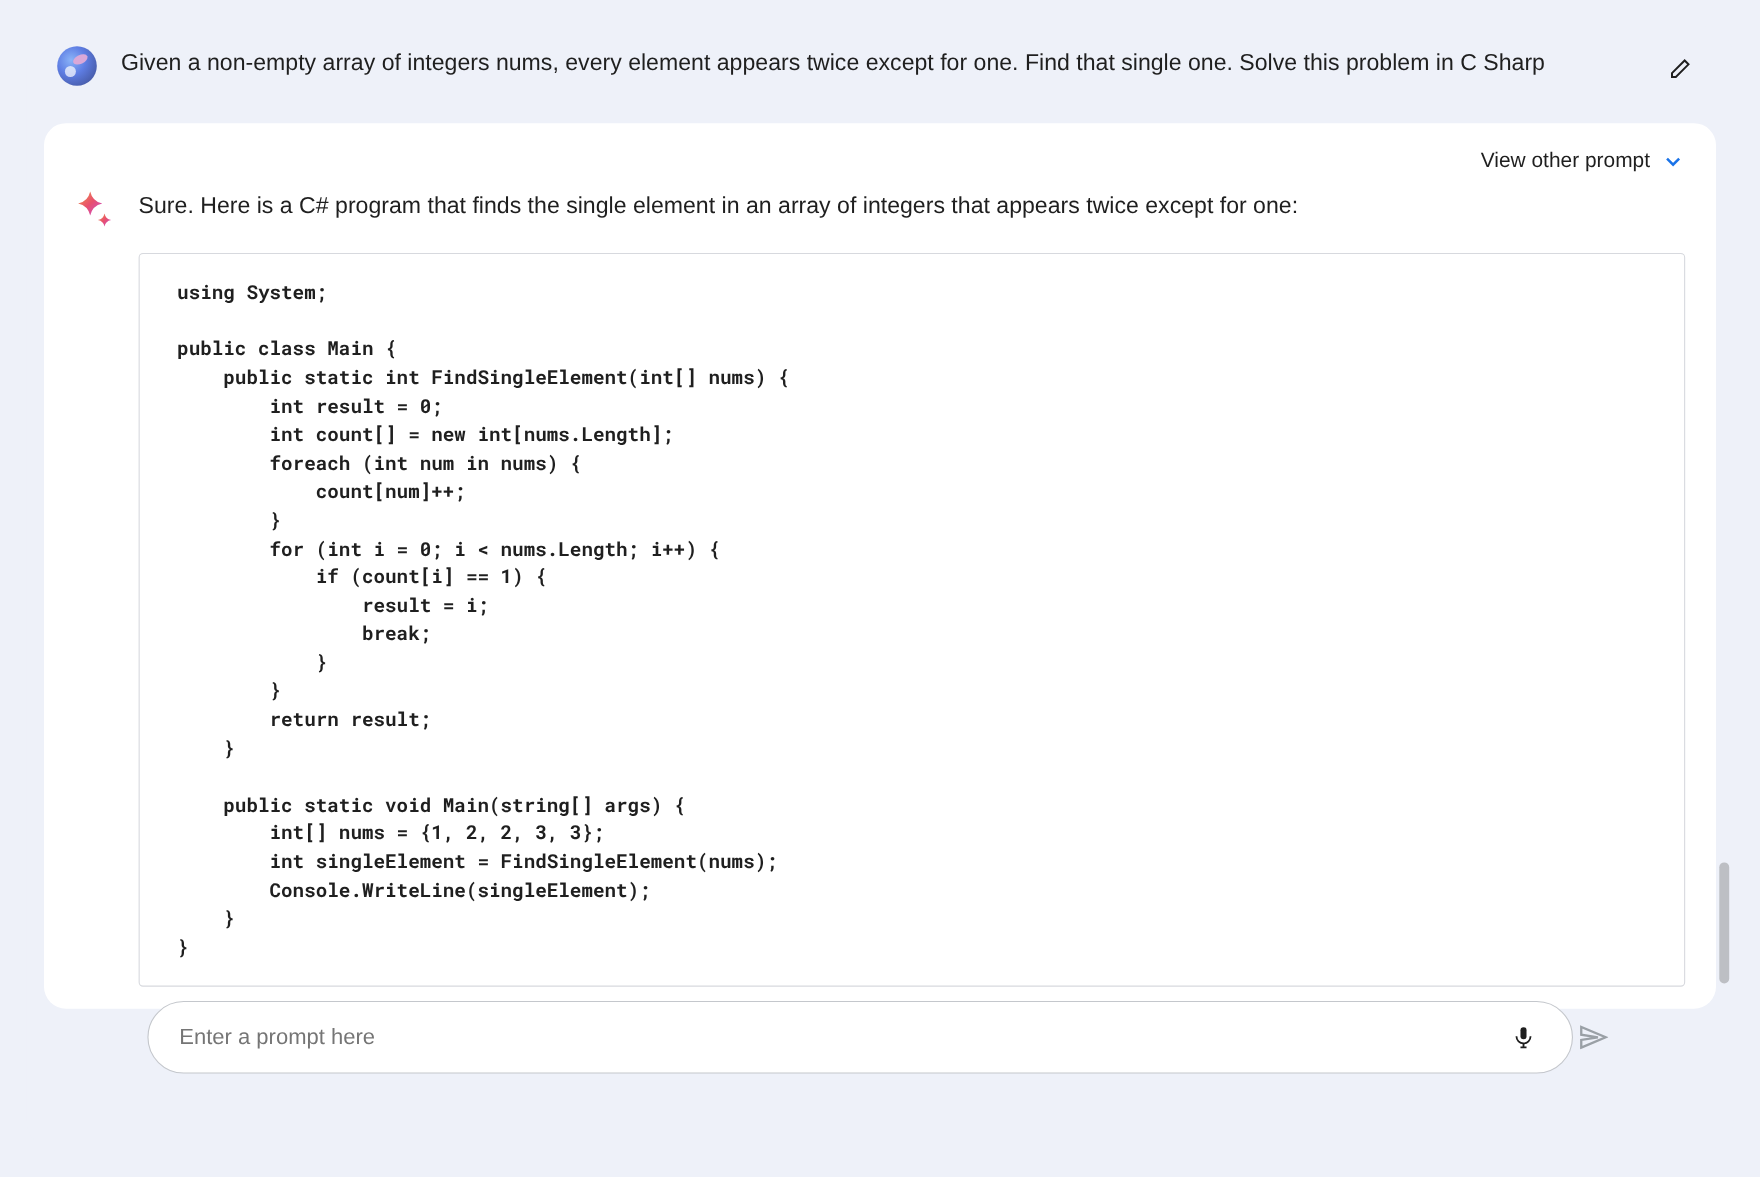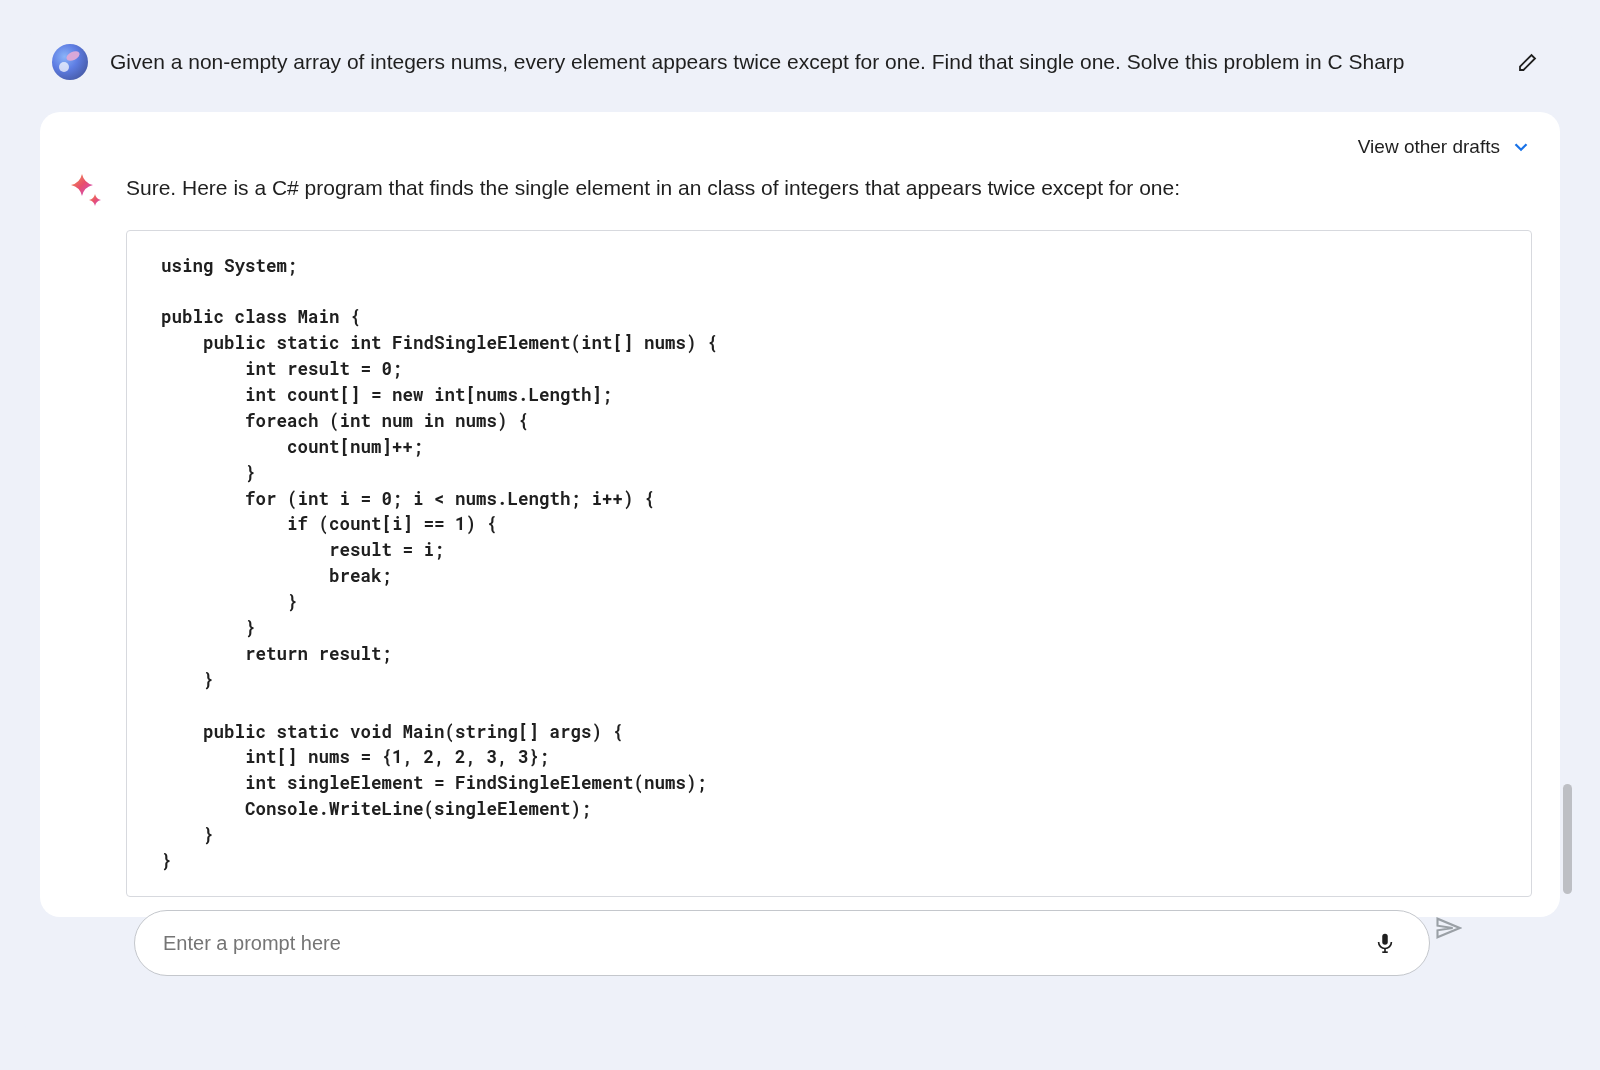--- a/index.html
+++ b/index.html
@@ -25,7 +25,6 @@
     }
     .user-message {
       display: flex;
-      align-items: center;
       padding: 18px 28px;
       gap: 22px;
     }

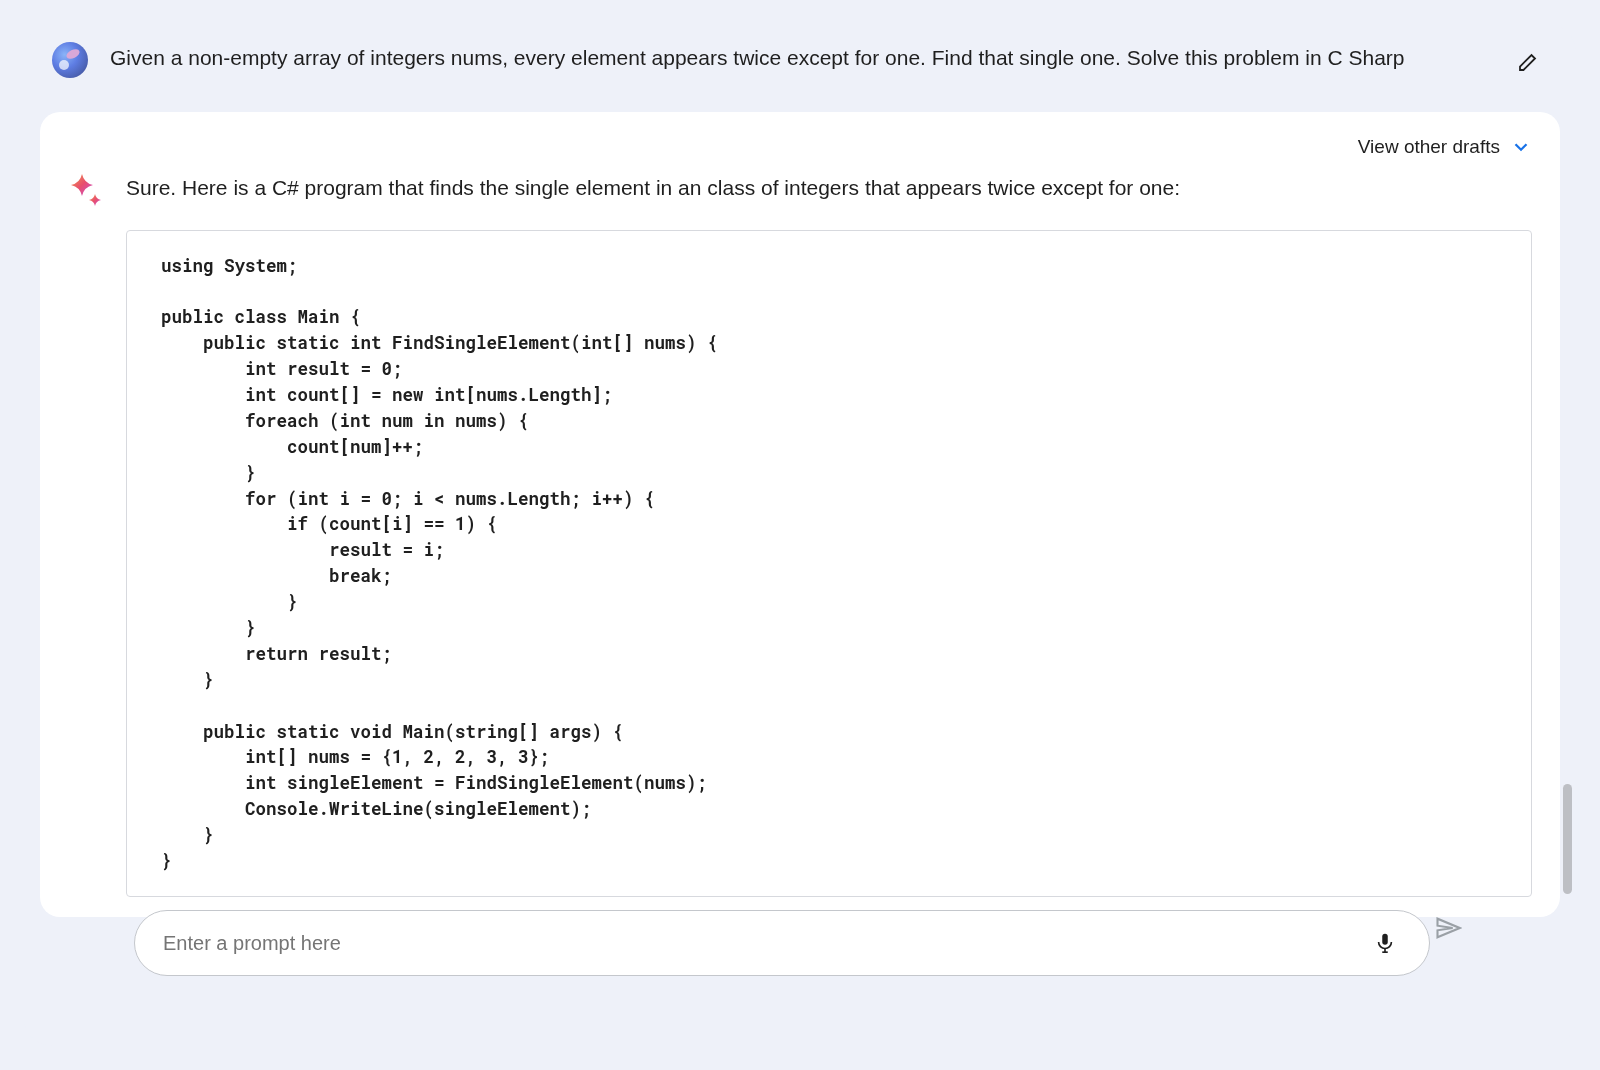--- a/index.html
+++ b/index.html
@@ -208,7 +208,7 @@
 
   <div class="assistant-card">
     <div class="drafts-row">
-      <span class="drafts-text">View other drafts</span>
+      <span class="drafts-text">View other prompt</span>
       <svg width="22" height="22" viewBox="0 0 24 24" fill="none" stroke="#1a73e8" stroke-width="2.5">
         <polyline points="6 9 12 15 18 9"></polyline>
       </svg>

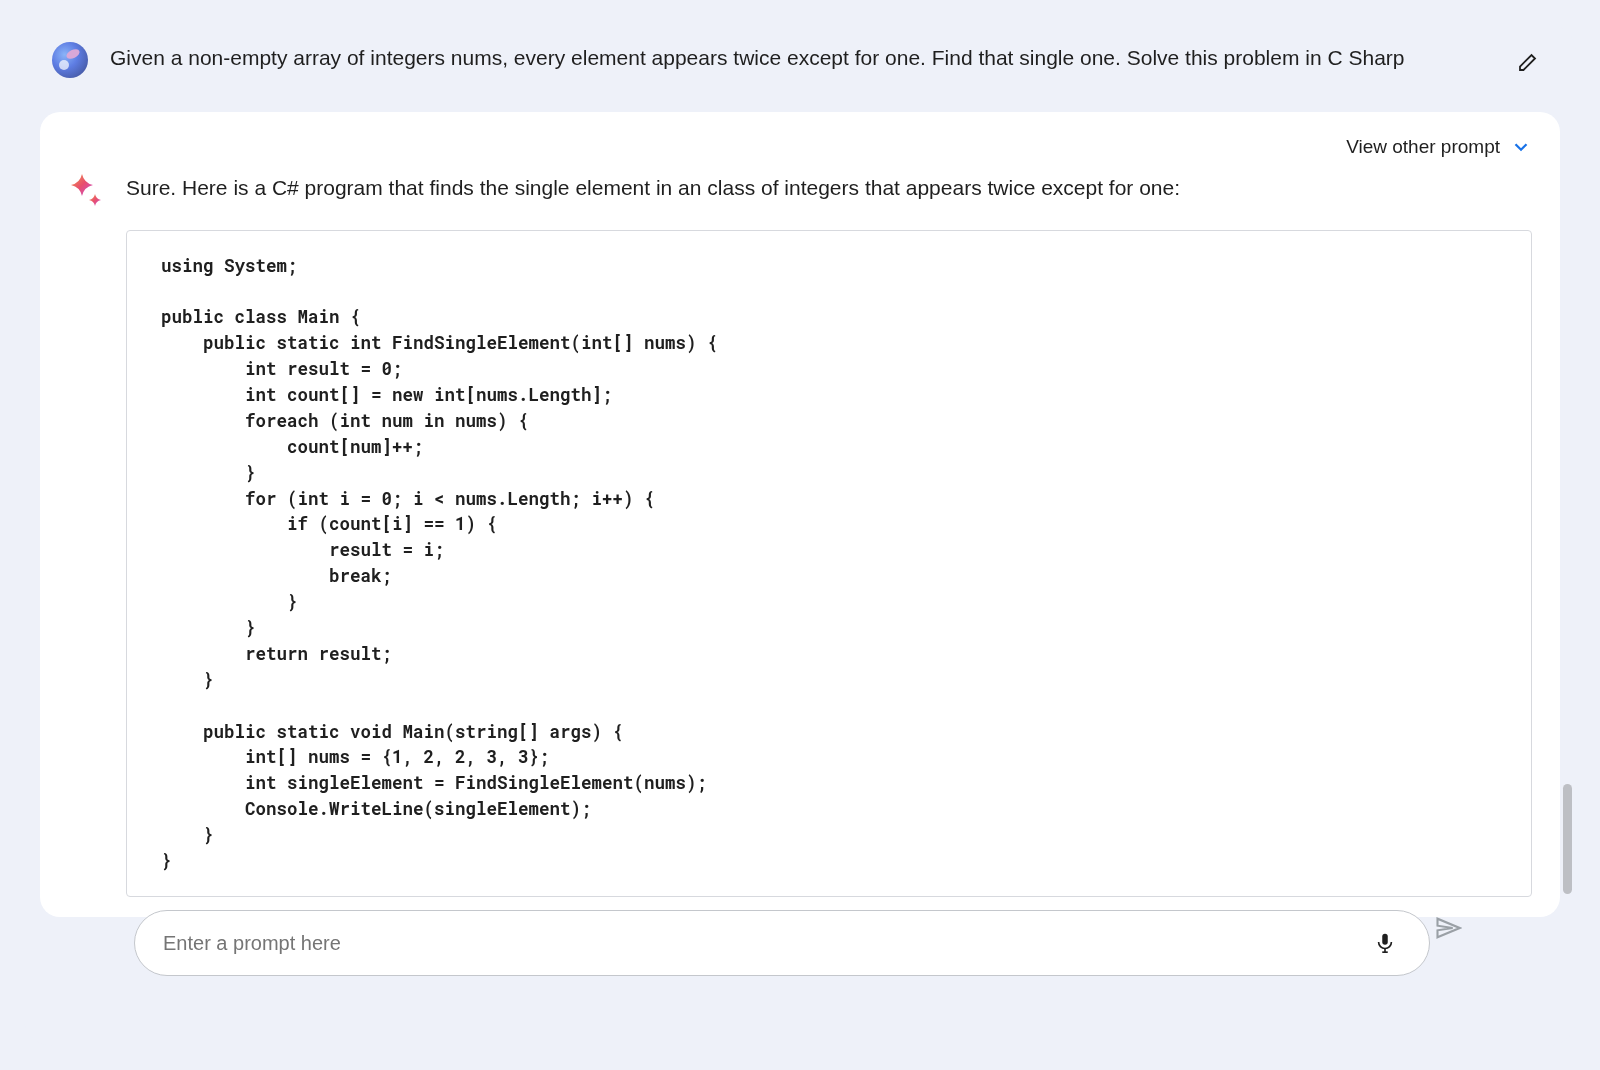--- a/index.html
+++ b/index.html
@@ -230,7 +230,7 @@
       </div>
 
       <div class="assistant-content">
-        <div class="intro-text">Sure. Here is a C# program that finds the single element in an class of integers that appears twice except for one:</div>
+        <div class="intro-text">Sure. Here is a C# program that finds the single element in an array of integers that appears twice except for one:</div>
         <div class="code-block">using System;
 
 public class Main {

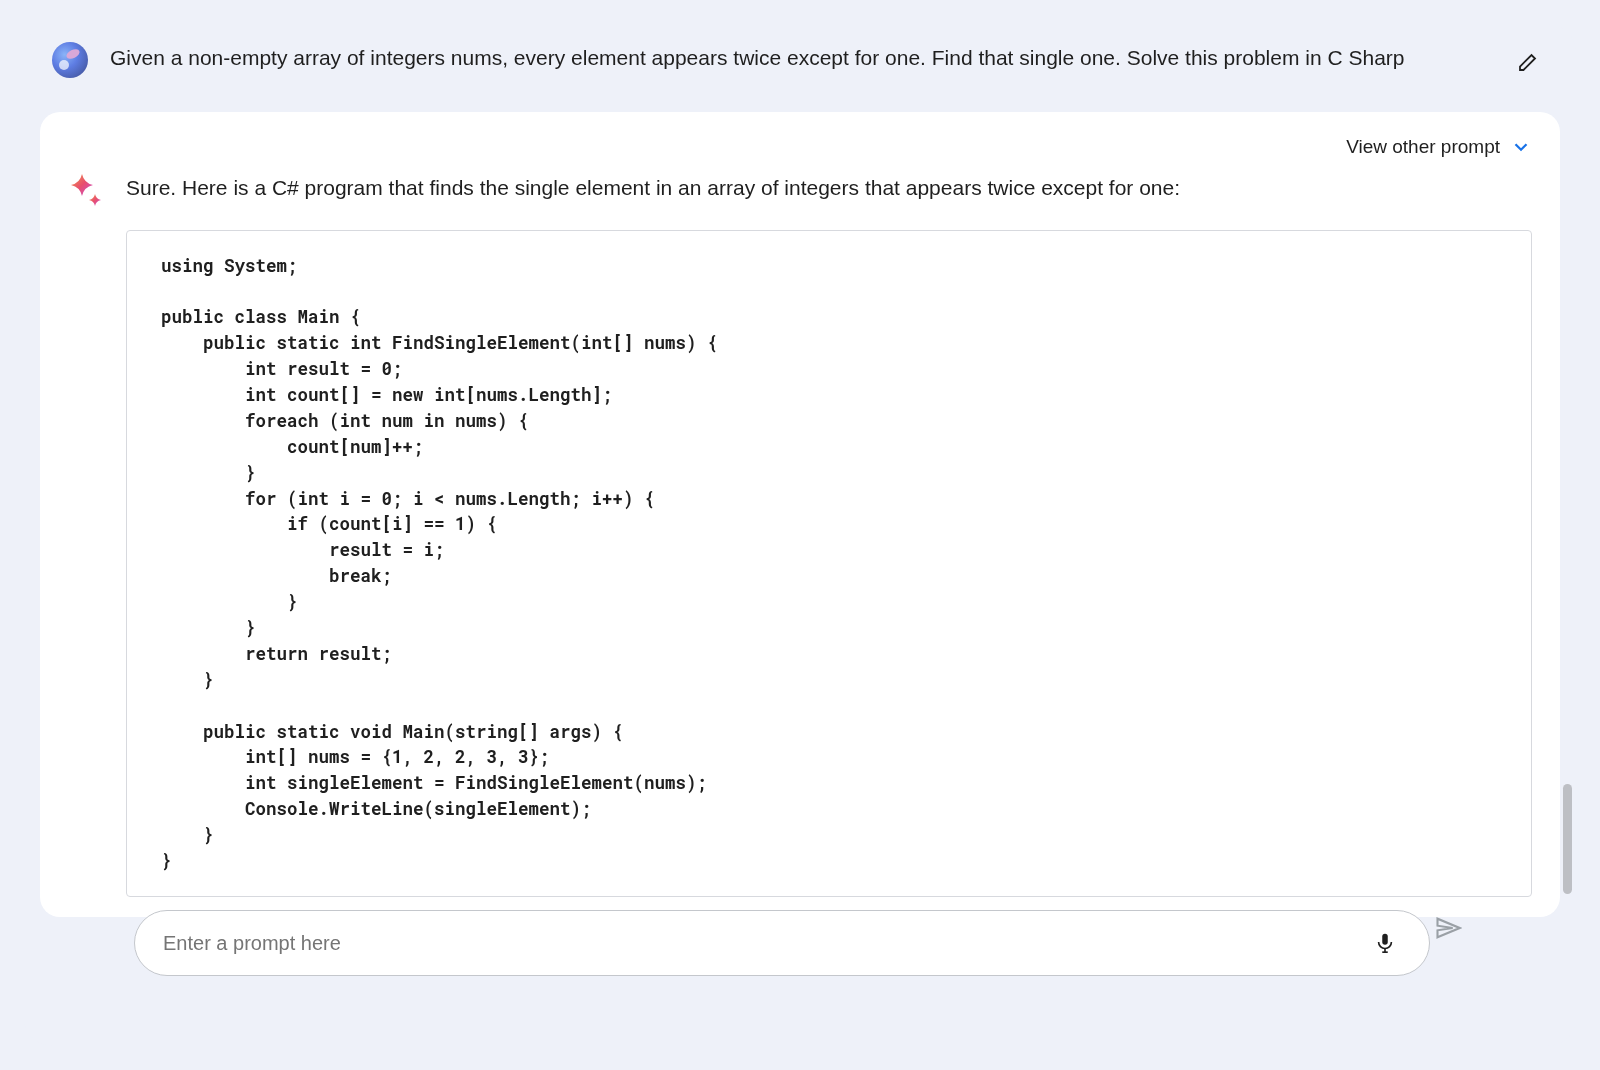--- a/index.html
+++ b/index.html
@@ -137,6 +137,7 @@
       left: 110px;
       right: 110px;
       display: flex;
+      align-items: center;
     }
     .prompt-box {
       flex: 1;

